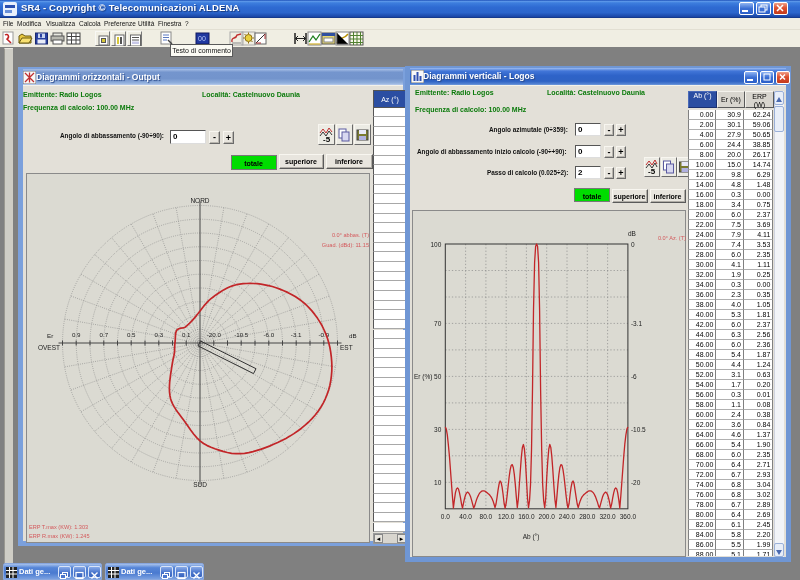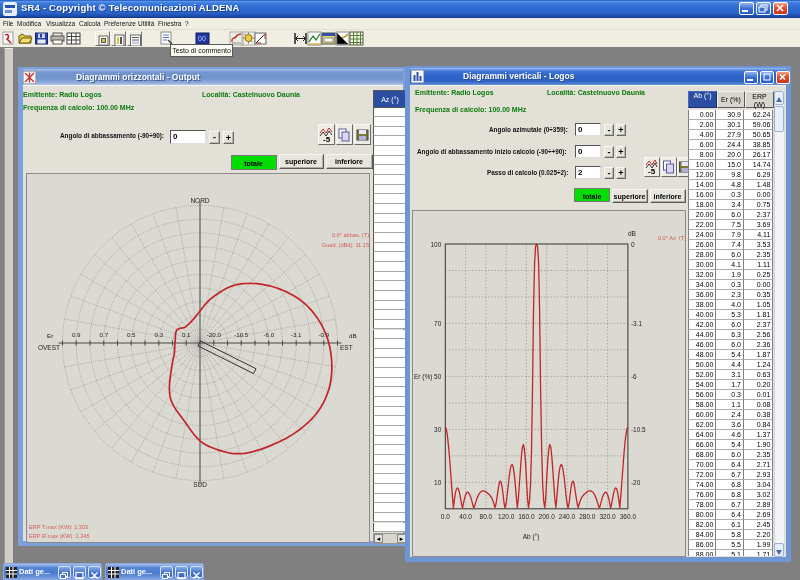--- a/index.html
+++ b/index.html
@@ -27,7 +27,7 @@
   background:linear-gradient(180deg,#a8bfe6 0%,#7495cd 20%,#7394cc 60%,#92b0dd 88%,#b8cbec 100%); }
 .titleA { position:absolute; left:2px; top:2px; right:2px; height:17px;
   background:linear-gradient(180deg,#9dbcf0 0%,#4276d8 18%,#2e63c8 45%,#2f63c4 78%,#5585d4 95%,#7ba0dc 100%); }
-.ctitle { position:absolute; left:18px; top:5px; color:#fff; font-size:8.5px; font-weight:bold; text-shadow:1px 1px 1px #2a4a8a;margin-left:40px; }
+.ctitle { position:absolute; left:18px; top:5px; color:#fff; font-size:8.5px; font-weight:bold; text-shadow:1px 1px 1px #2a4a8a; }
 
 #lwin { left:18px; top:67px; width:390px; height:479px; }
 #lwin .body { position:absolute; left:5px; top:18px; right:5px; bottom:5px; background:#e3e0d8; border-top:1px solid #f4f2ea; }

